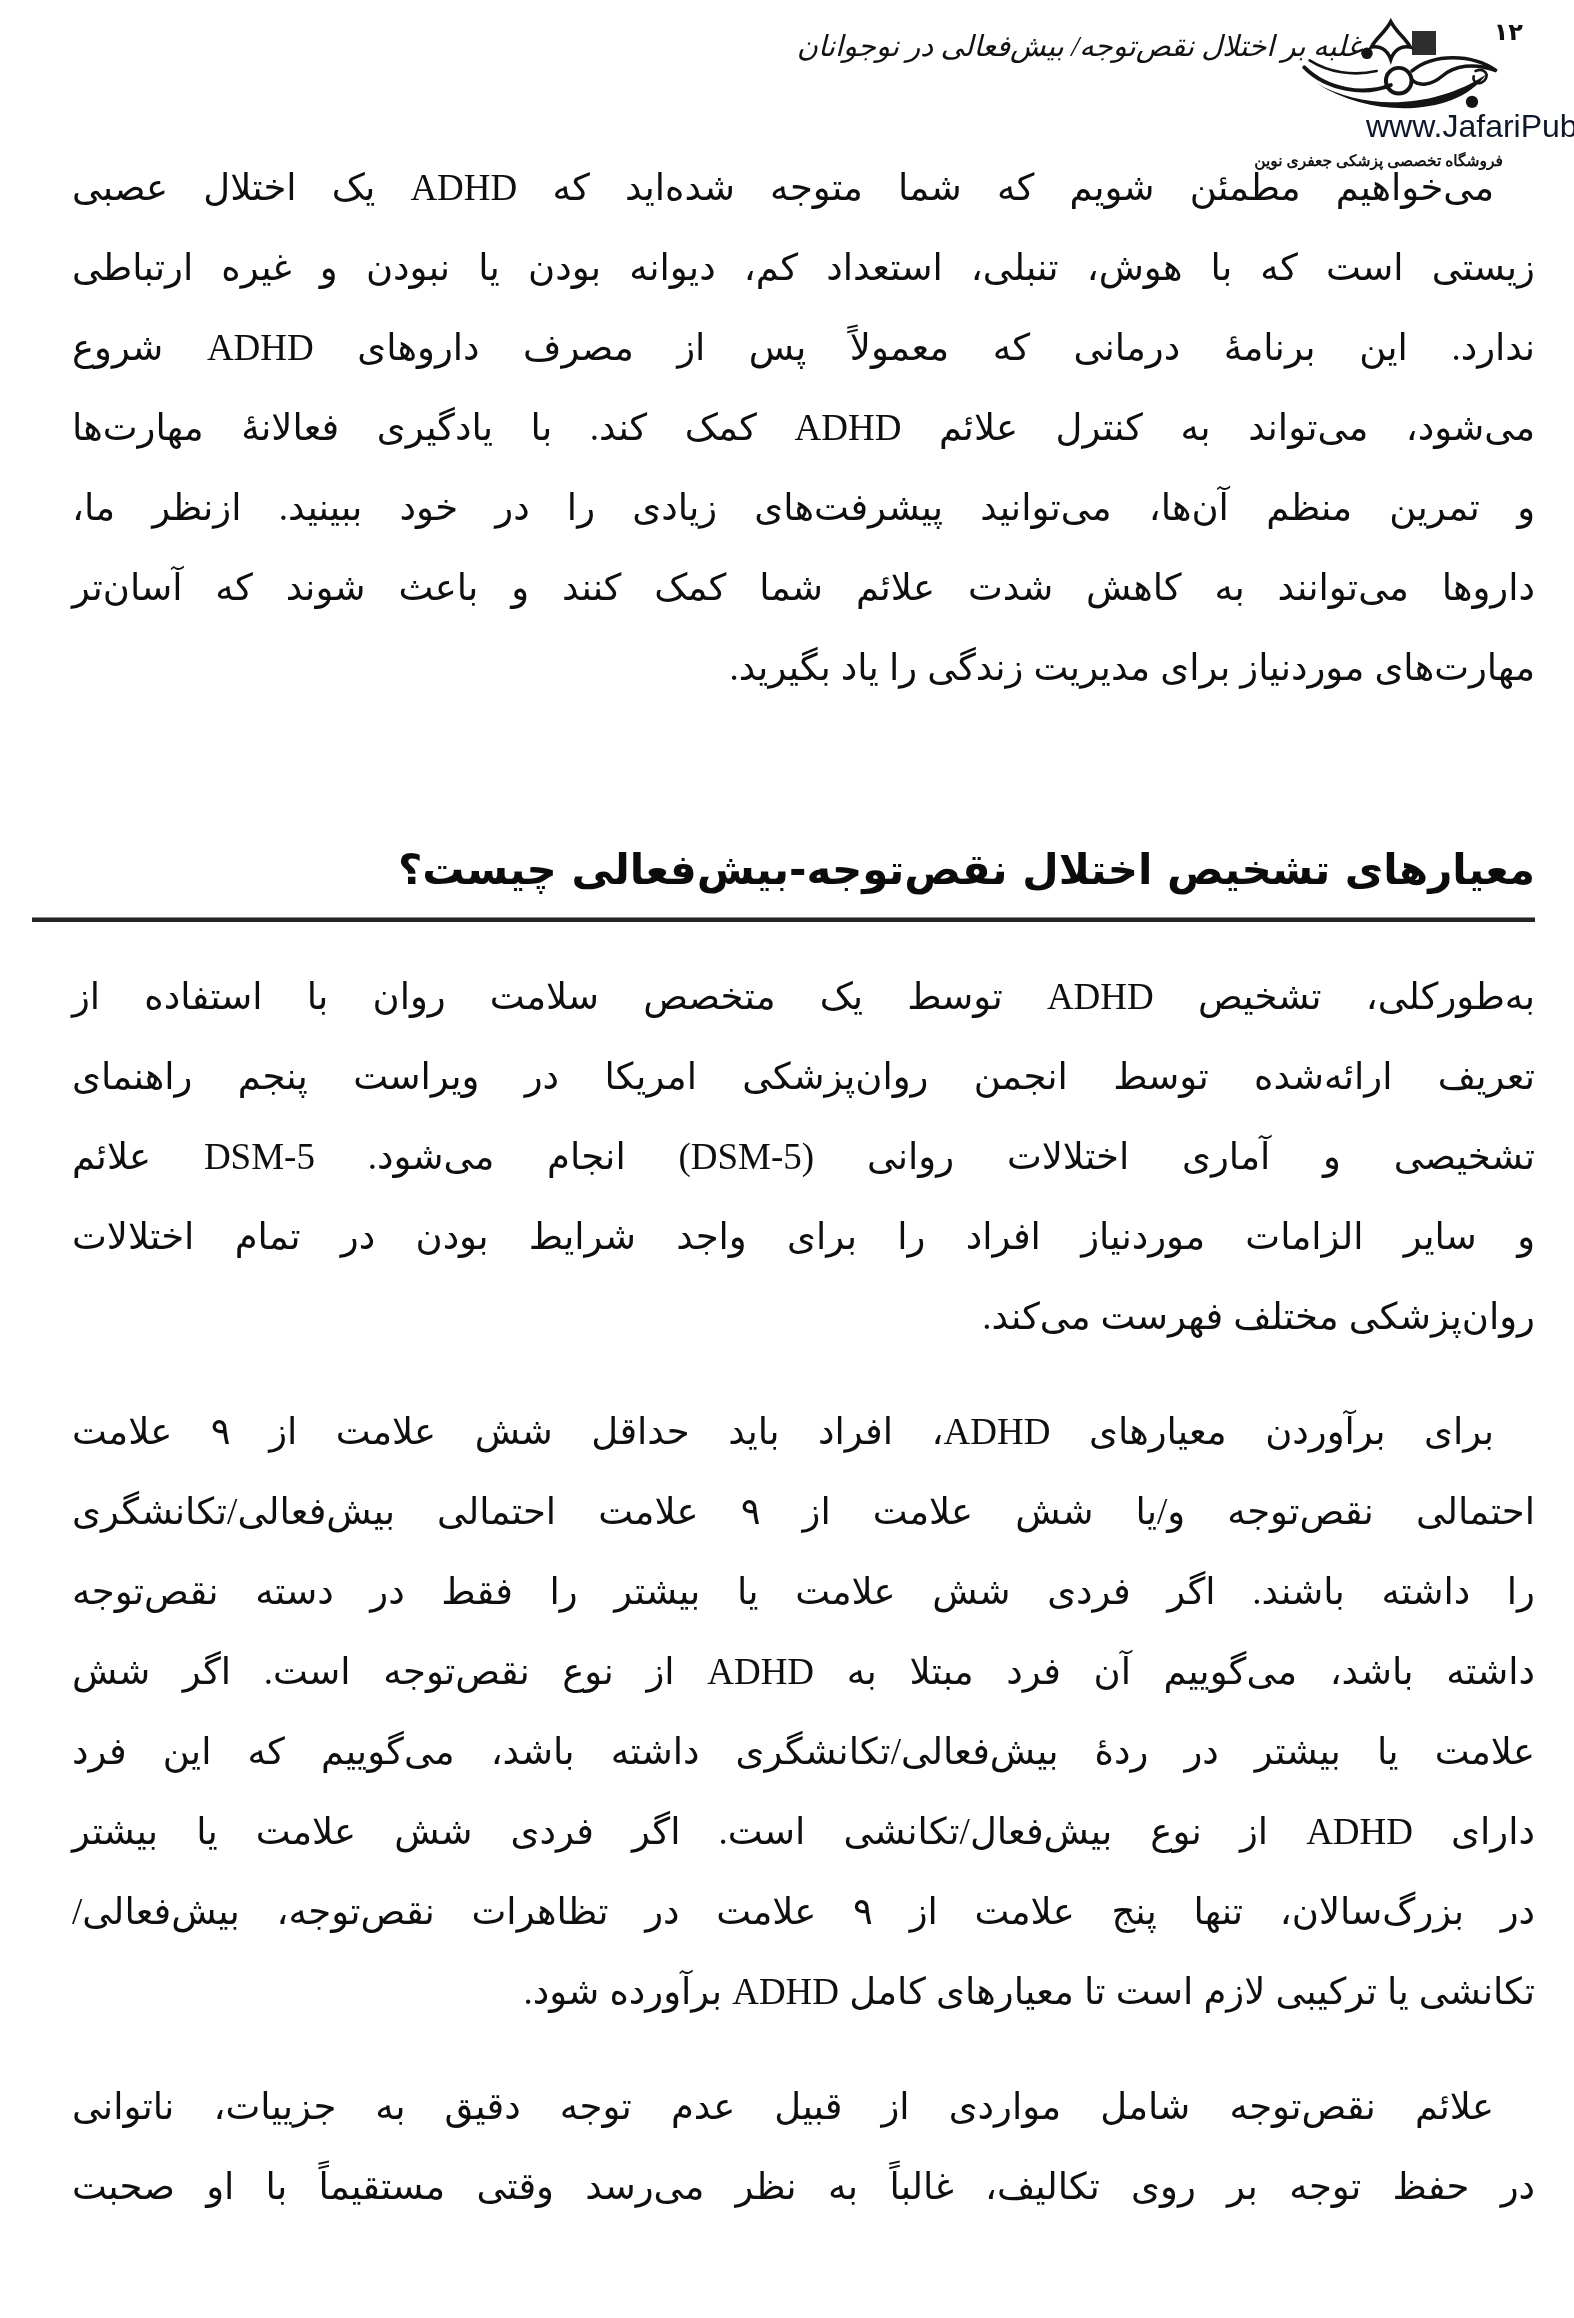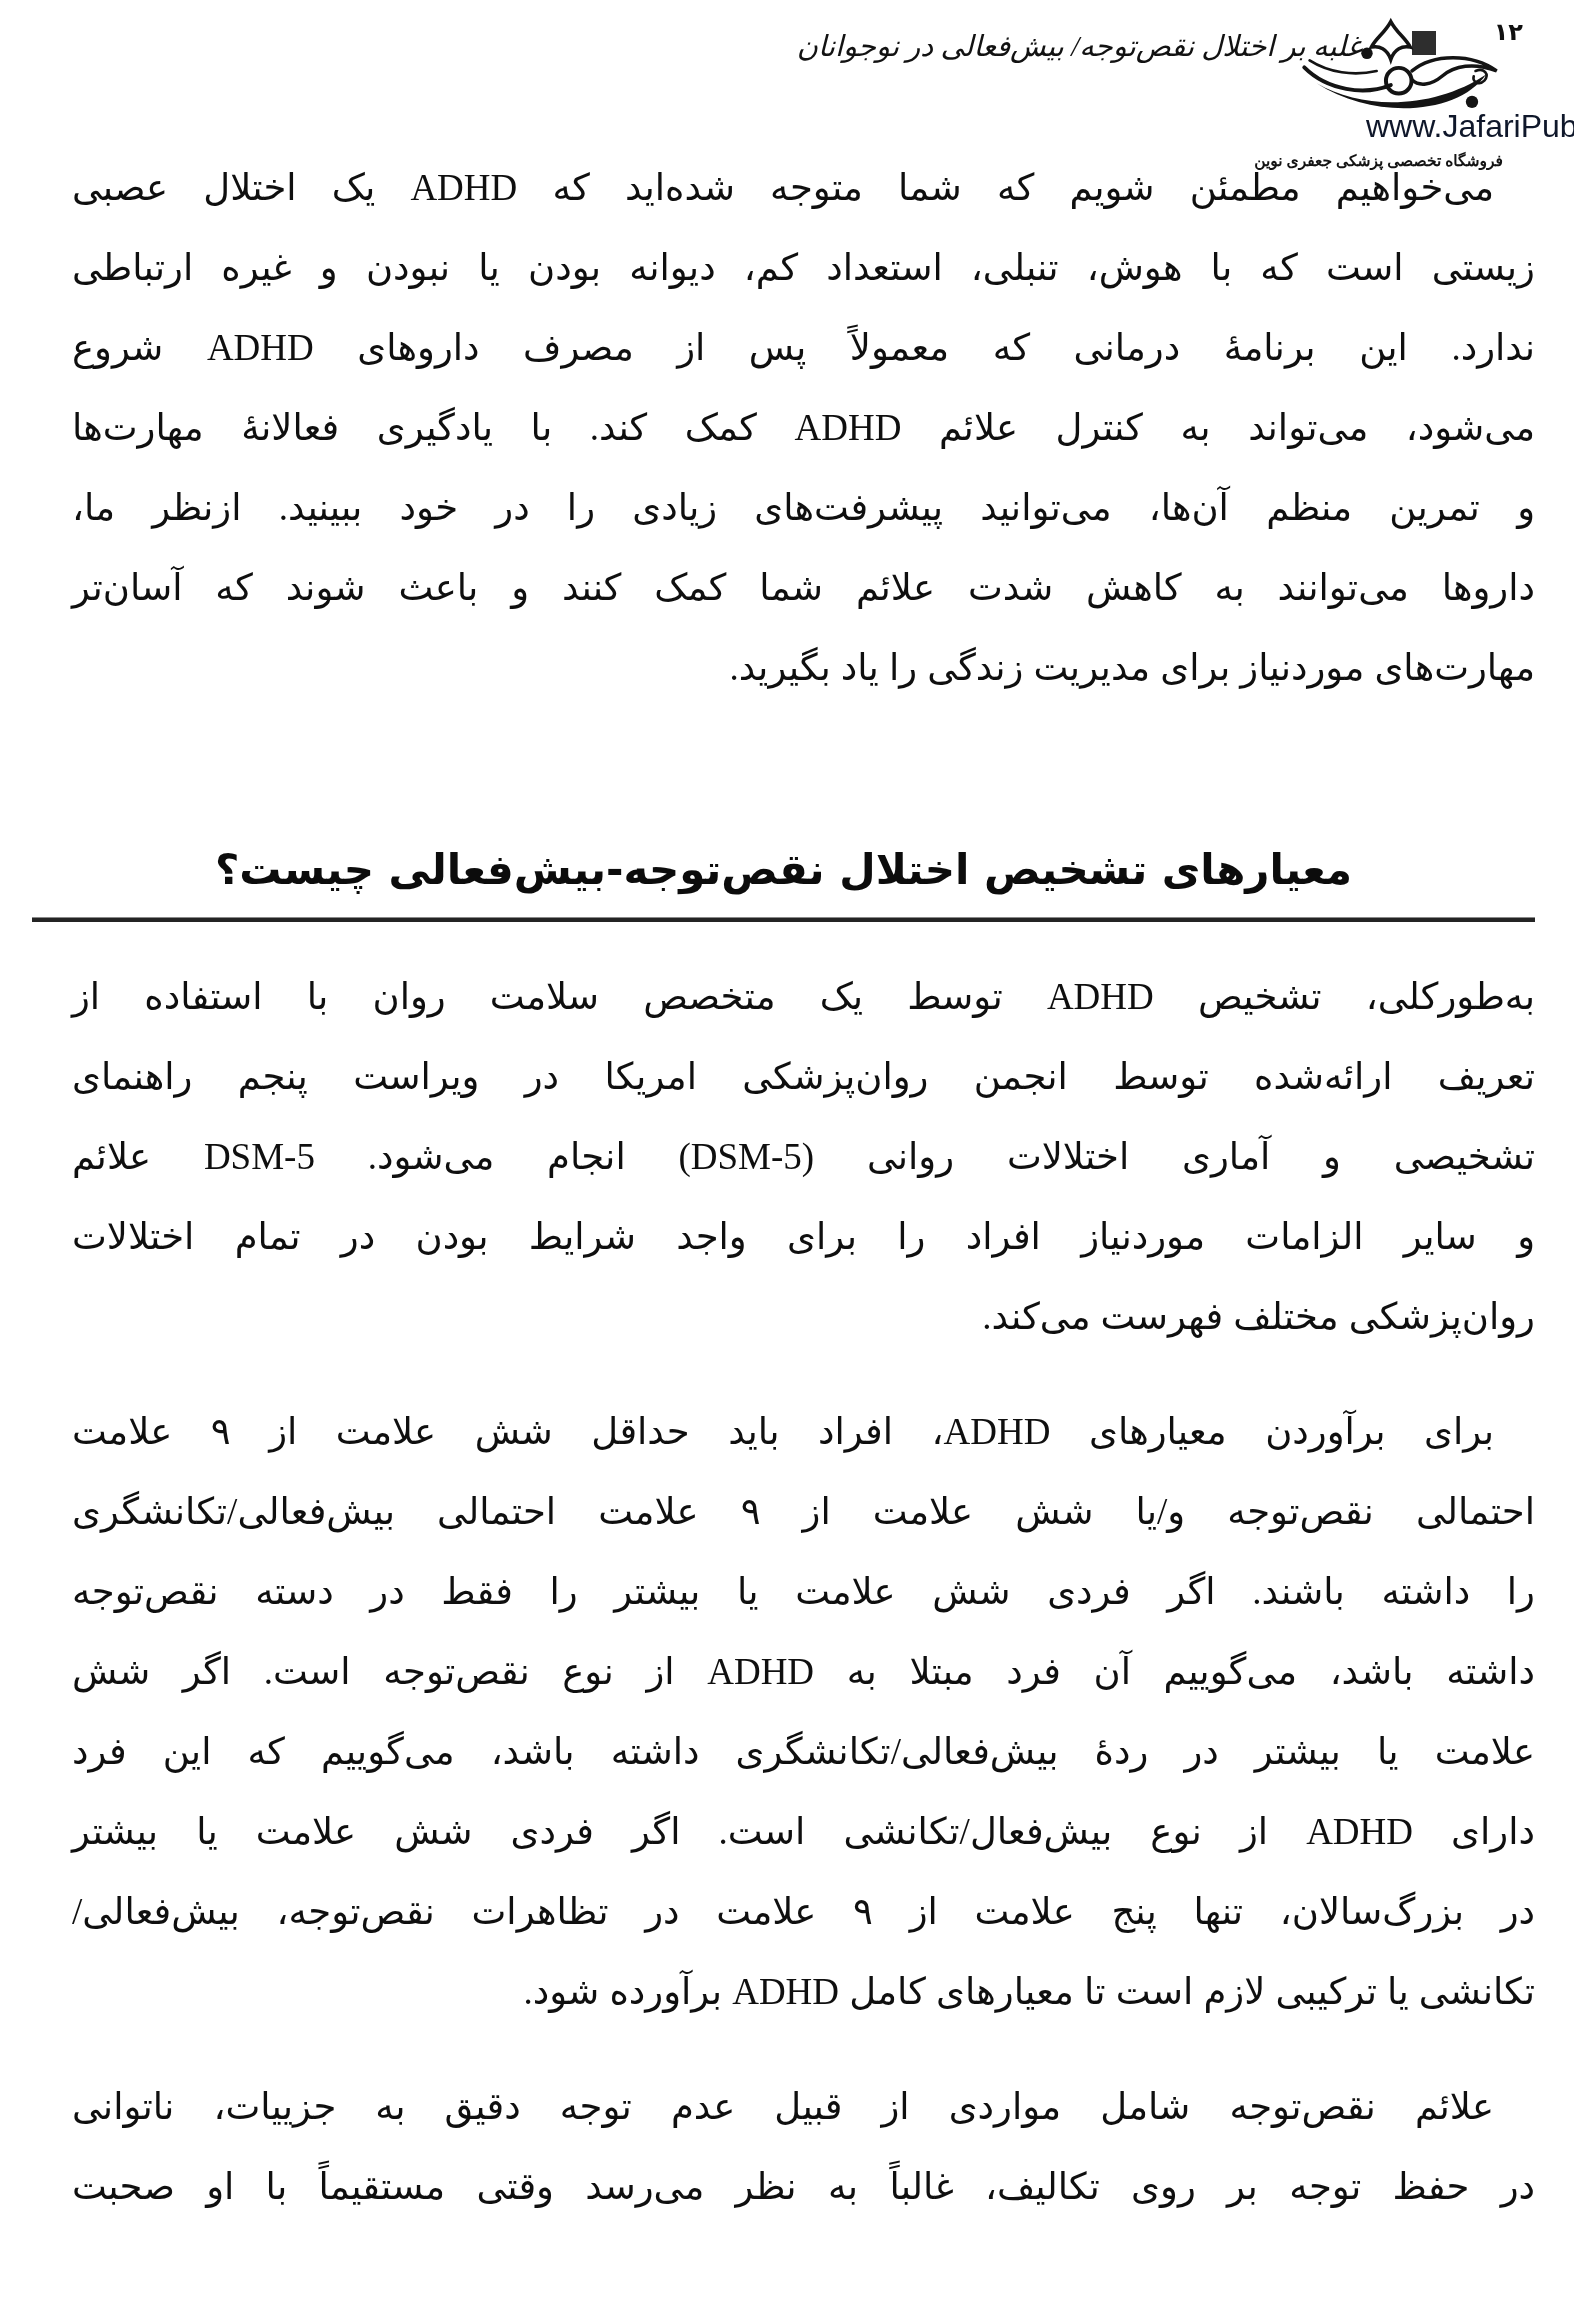--- a/index.html
+++ b/index.html
@@ -67,7 +67,7 @@
   .section-heading {
     margin:129px 0 0 0;
     font-size:42px; line-height:65px; font-weight:700;
-    text-align:center; color:#0c0c0c;
+    text-align:right; color:#0c0c0c;
     font-family:"DejaVu Sans","Liberation Serif",sans-serif;
   }
   .rule {

